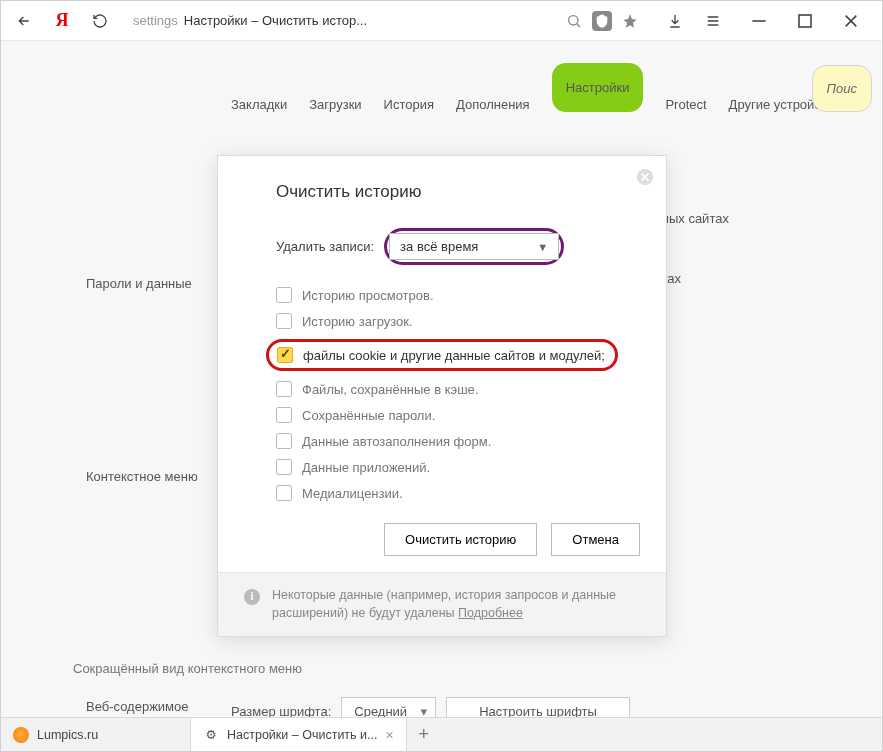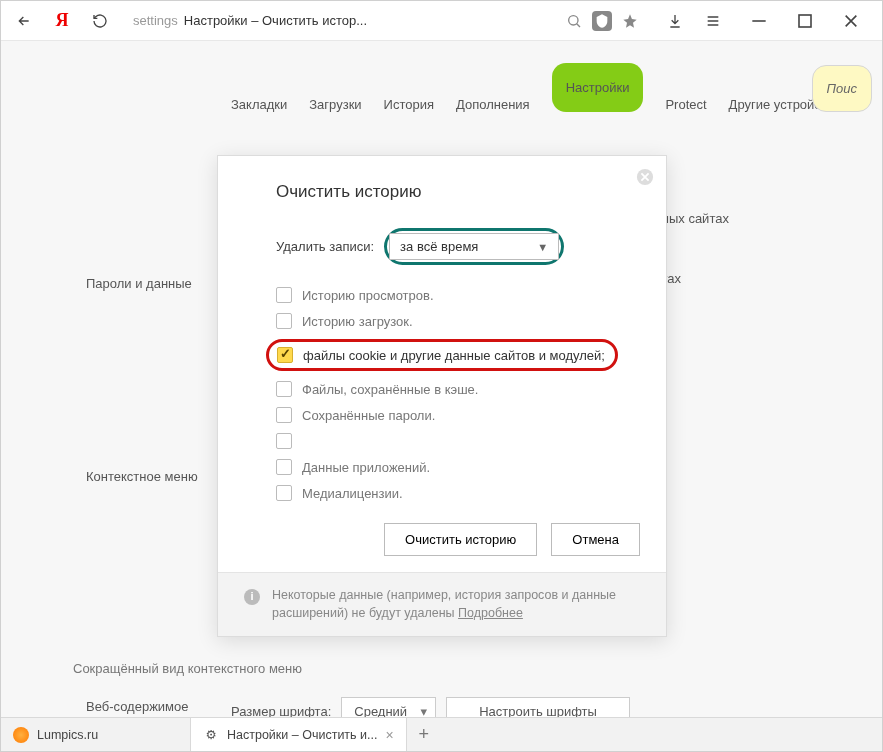--- a/index.html
+++ b/index.html
@@ -145,7 +145,7 @@
 }
 .range-label { color: #404040; font-size: 13px; }
 .range-select-wrap {
-  border: 3px solid #0f766e;
+  border: 3px solid #701a75;
   border-radius: 20px;
   padding: 2px;
 }

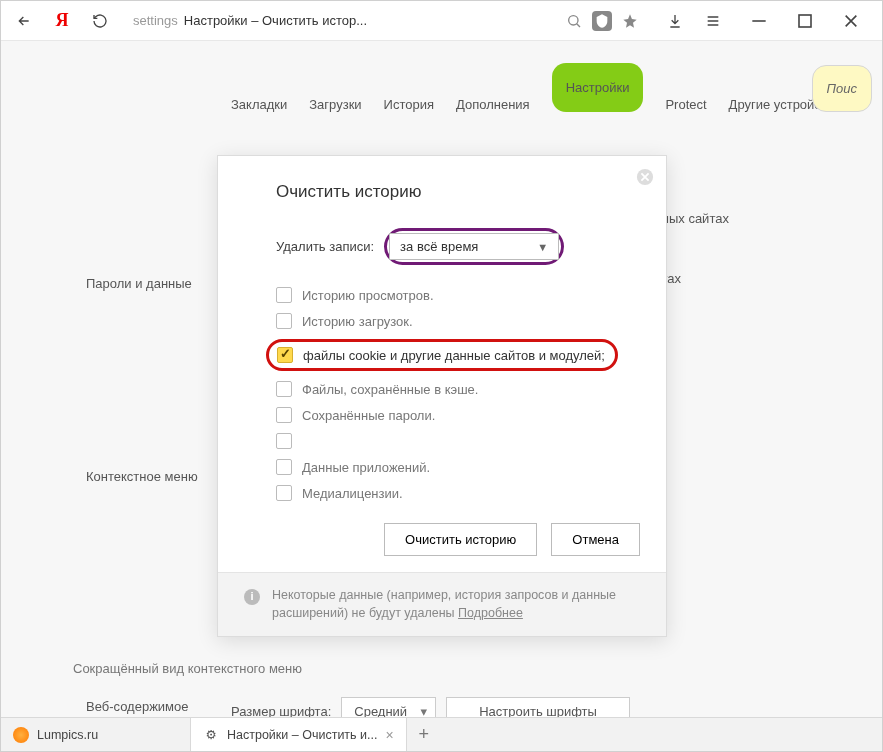--- a/index.html
+++ b/index.html
@@ -399,6 +399,7 @@
             </div>
             <div class="check-item">
               <div class="cb"></div>
+              <span>Данные автозаполнения форм.</span>
             </div>
             <div class="check-item">
               <div class="cb"></div>

